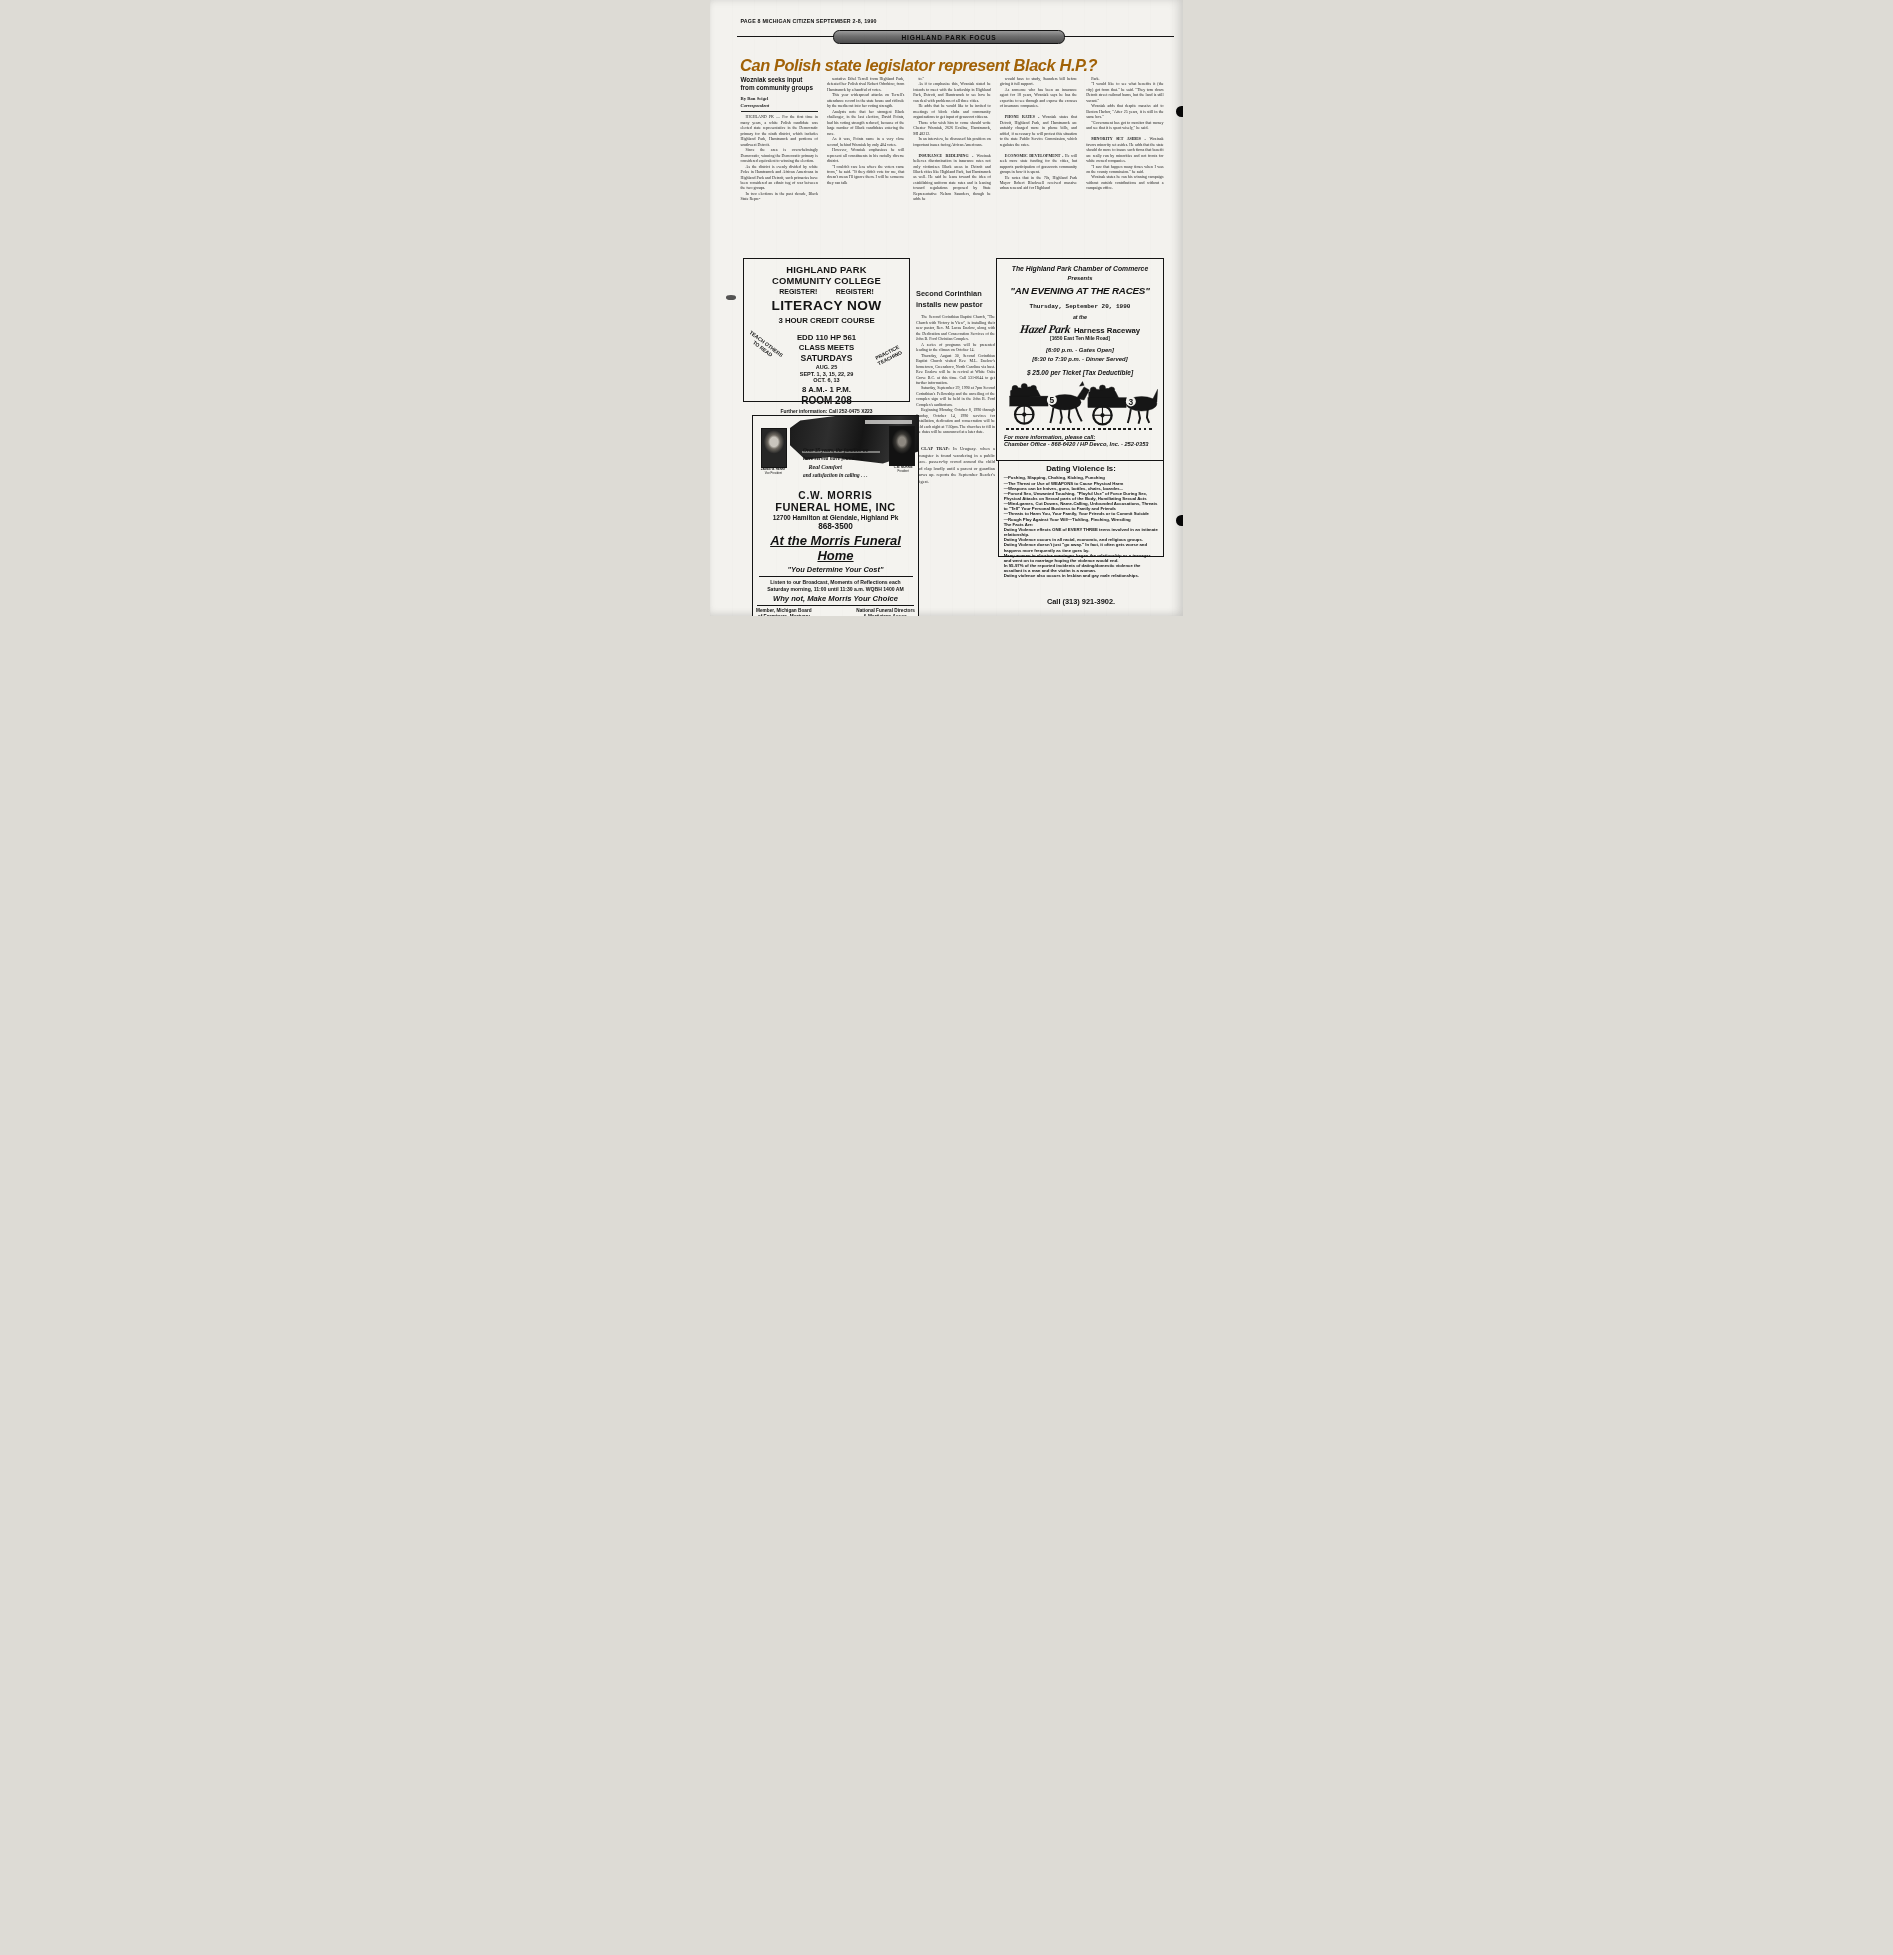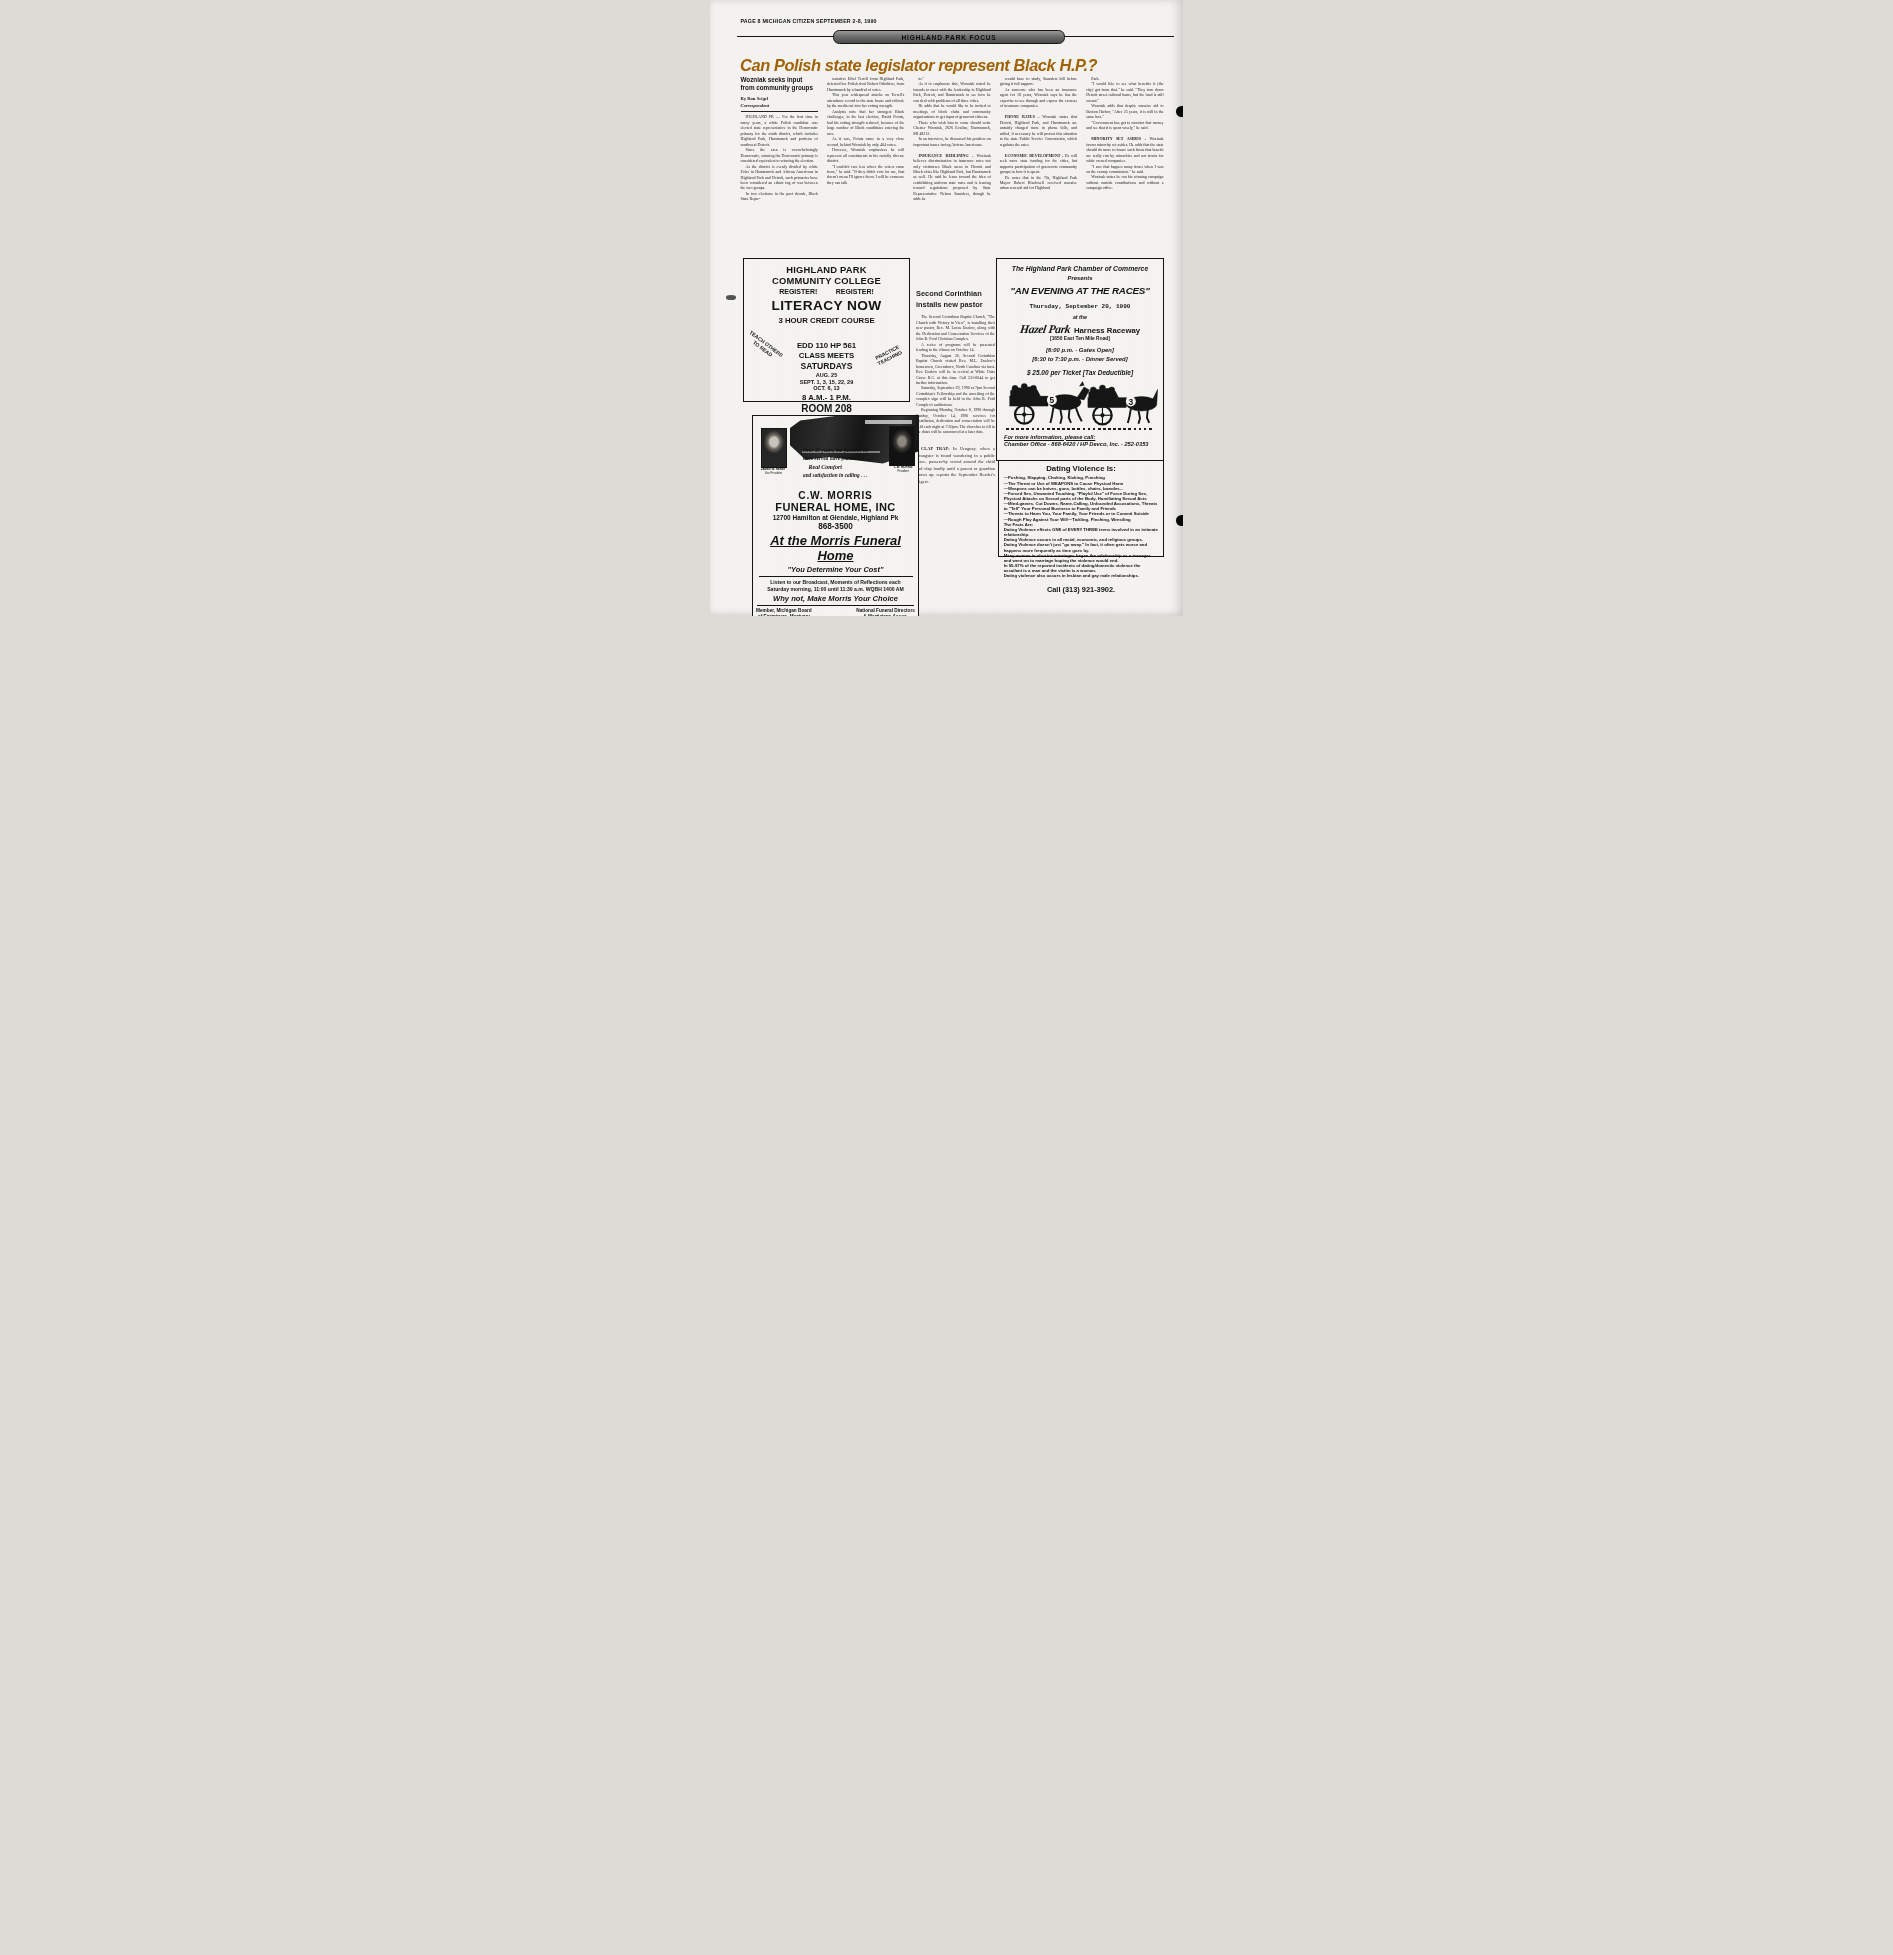--- a/index.html
+++ b/index.html
@@ -41,7 +41,7 @@
   .lit-register{font-size:7px;margin-top:2px;word-spacing:16.4px;}
   .lit-title{font-size:13.7px;letter-spacing:0.4px;margin-top:3.1px;font-weight:800;}
   .lit-course{font-size:7.8px;margin-top:3.5px;}
-  .lit-code{font-size:7.8px;margin-top:16px;}
+  .lit-code{font-size:7.8px;margin-top:8px;}
   .lit-meets{font-size:7.8px;margin-top:0.8px;}
   .lit-days{font-size:8.6px;margin-top:0.8px;}
   .lit-dates{margin-top:0.8px;}

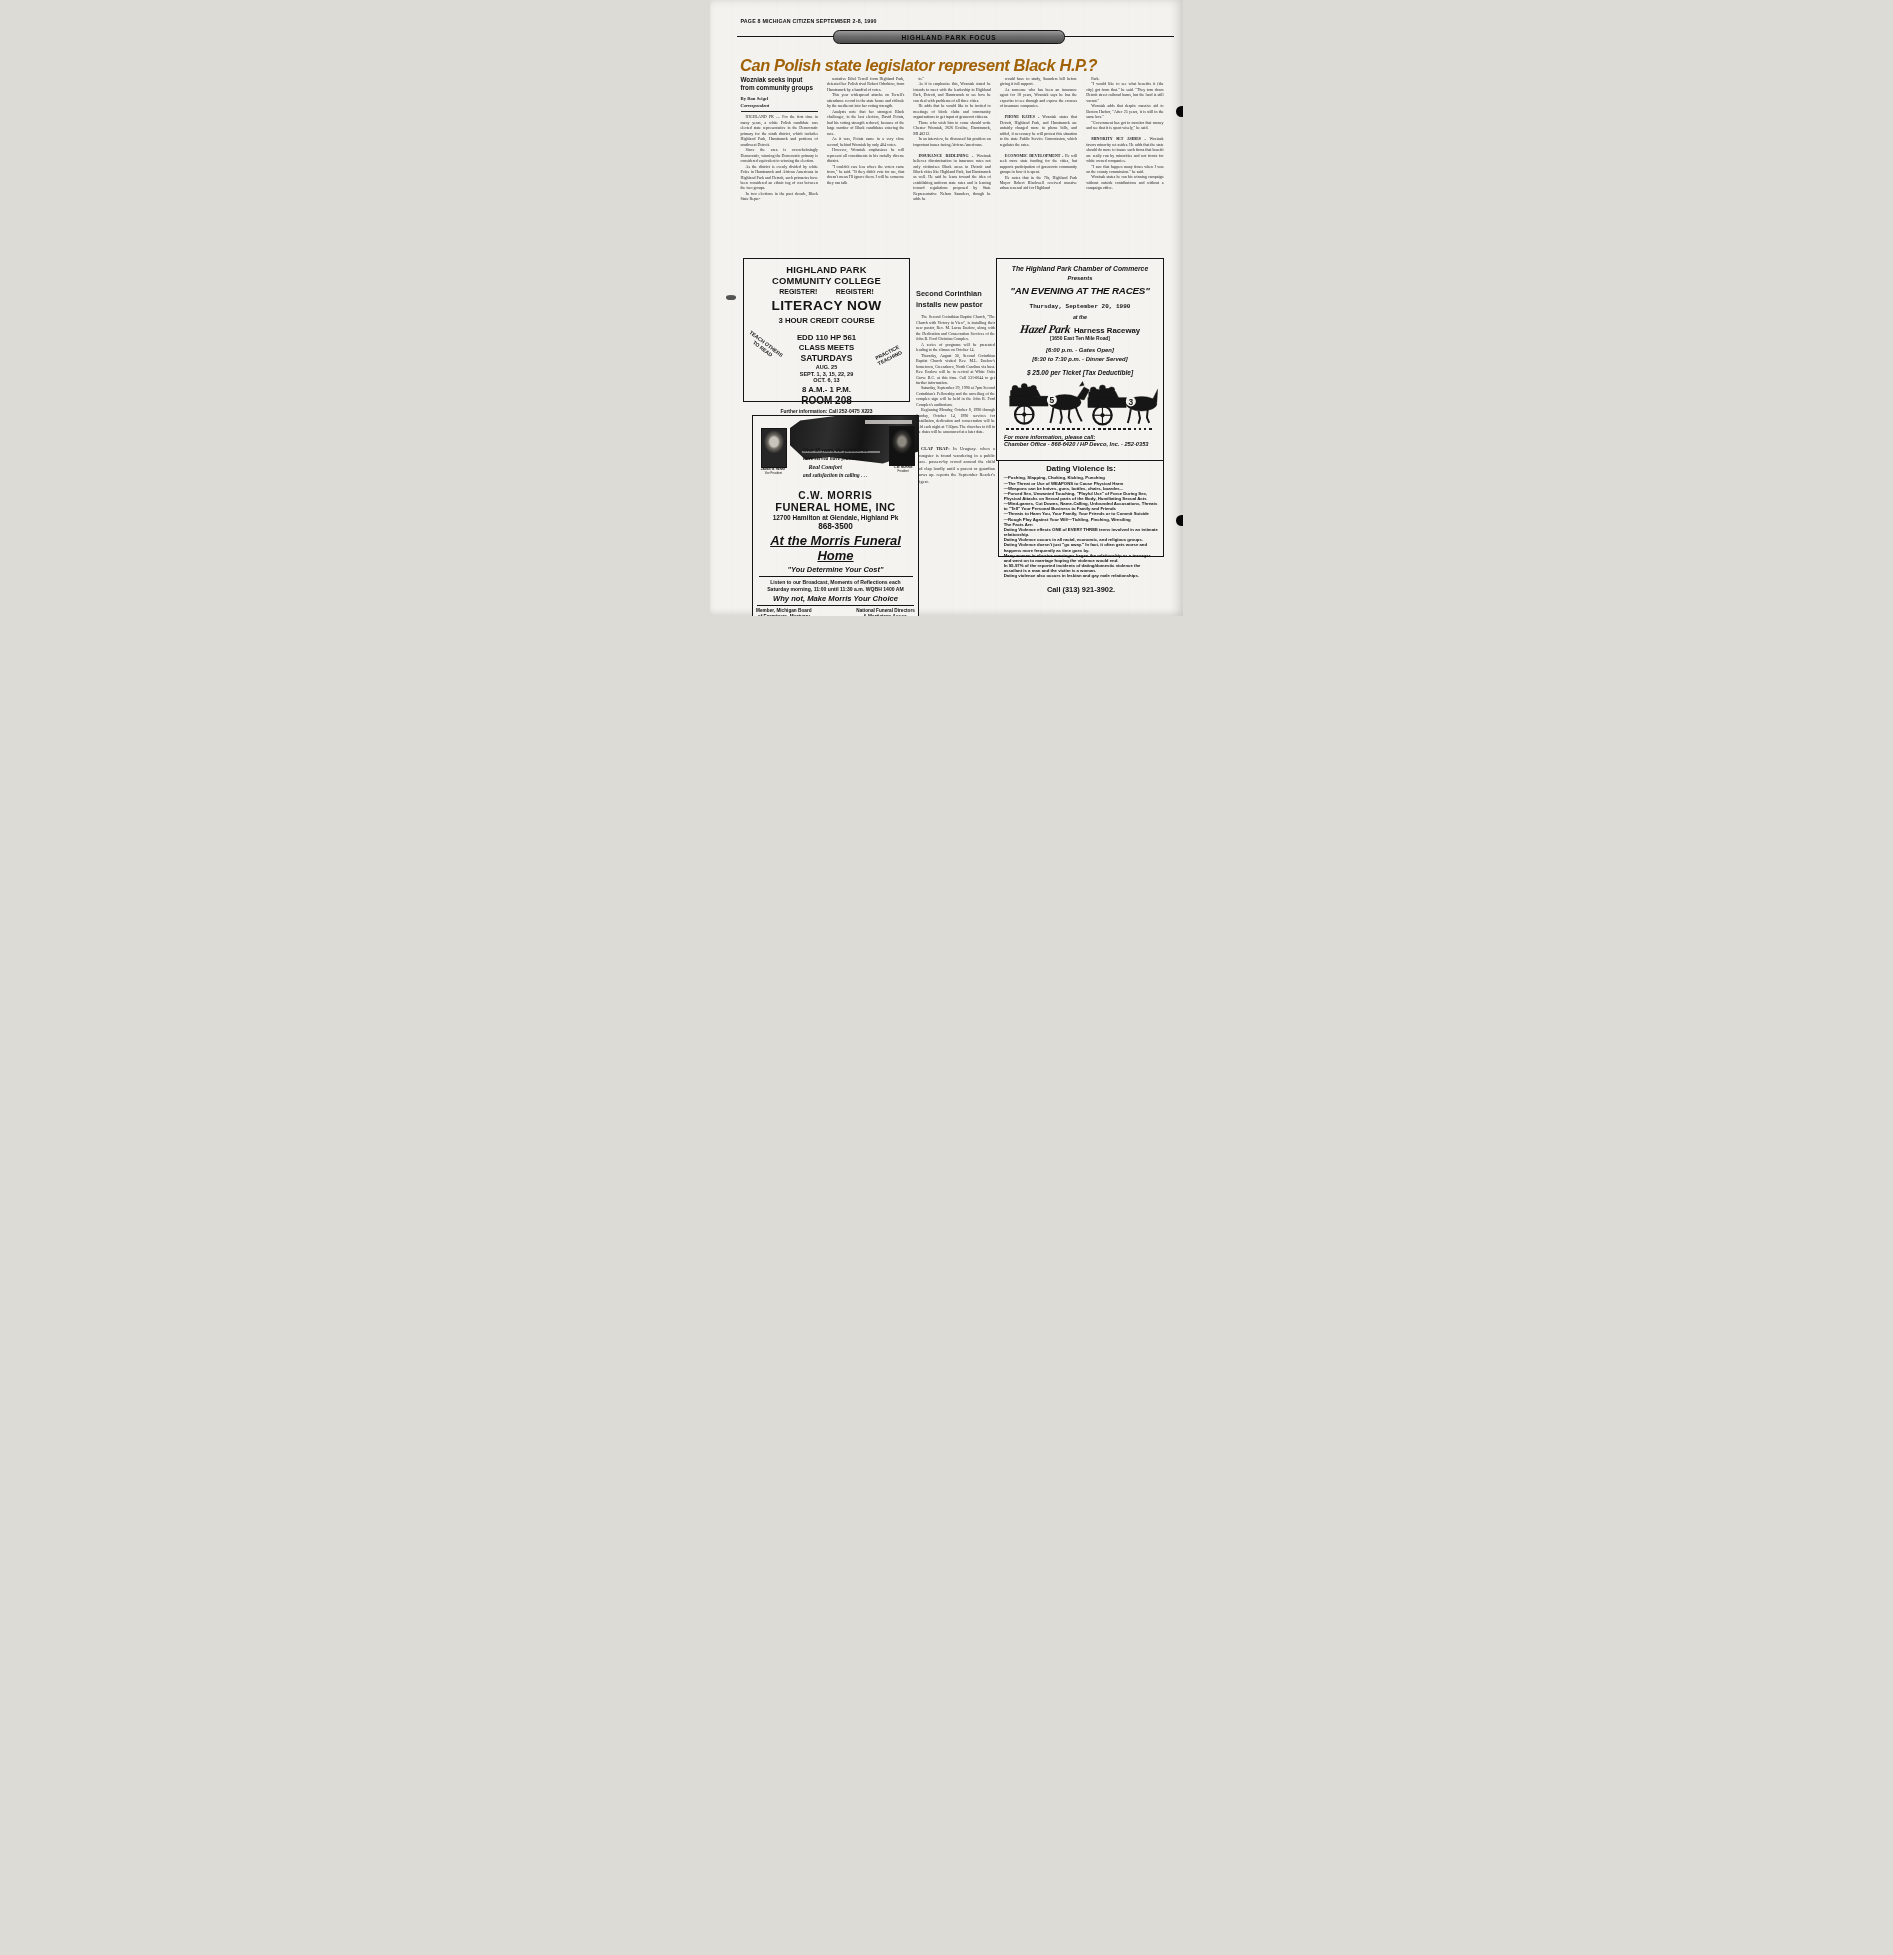--- a/index.html
+++ b/index.html
@@ -123,7 +123,7 @@
   .dating-items p,.dating-facts p{margin:0;font-weight:bold;font-size:4.3px;line-height:1.2;text-align:left;}
   .dating-items{margin-top:2.3px;}
   .dating-factslabel{font-weight:bold;font-size:4.3px;line-height:1.2;}
-  .dating-call{text-align:center;font-weight:bold;font-size:7.4px;margin-top:6px;}
+  .dating-call{text-align:center;font-weight:bold;font-size:7.4px;margin-top:18px;}
   
   .punch{position:absolute;right:0;width:6.6px;height:11px;background:#070707;border-radius:6.3px 0 0 6.3px;}
   .punch.p1{top:106px;}

